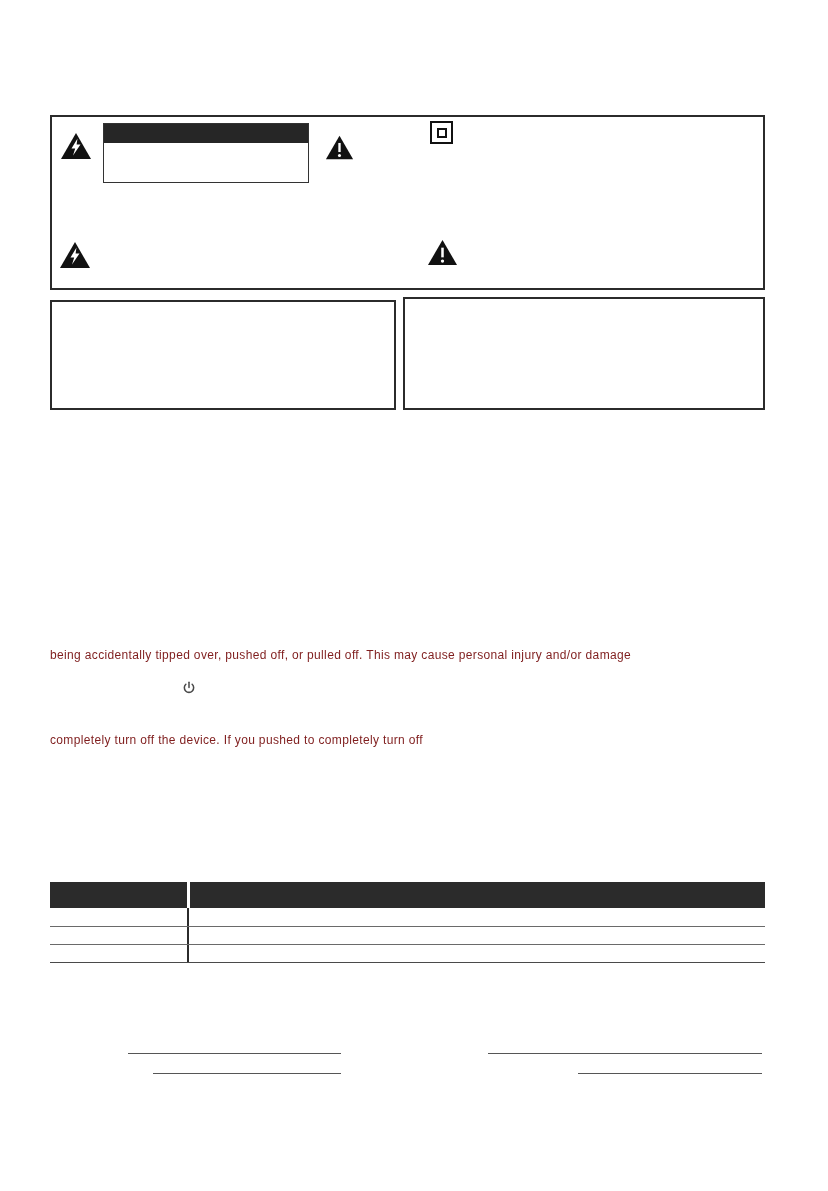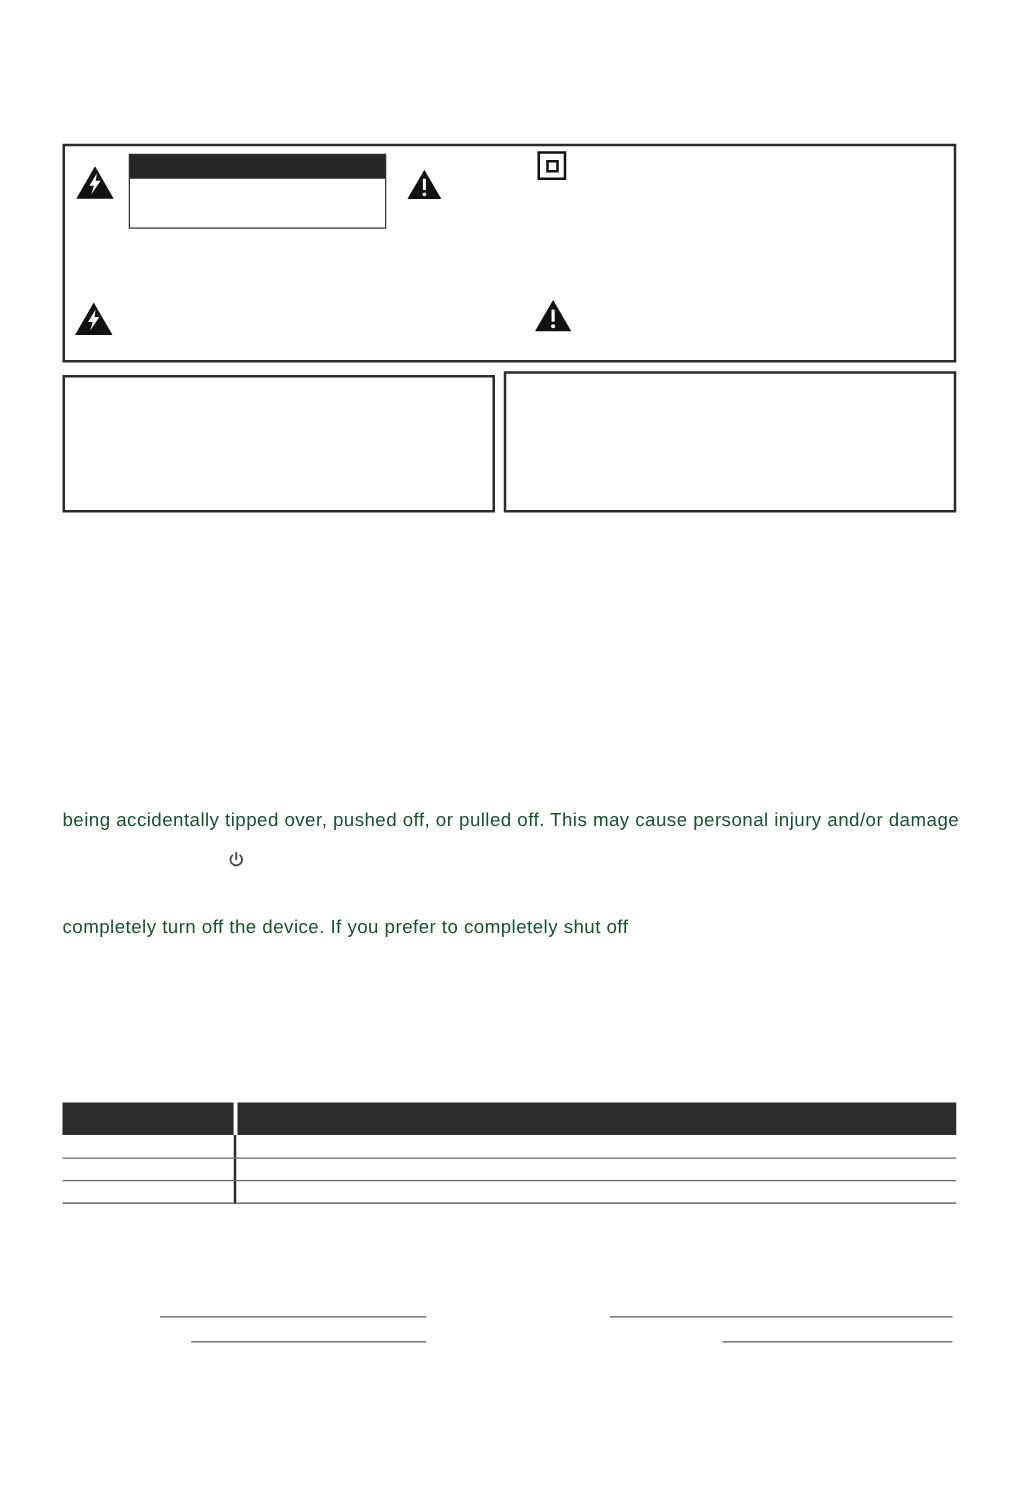--- a/index.html
+++ b/index.html
@@ -8,7 +8,7 @@
   .page { position:relative; width:828px; height:1191px; background:#ffffff; overflow:hidden; margin:0 auto; }
   .abs { position:absolute; }
   .panel { border:2px solid #2b2b2b; background:#ffffff; }
-  .txt { font-size:15px; letter-spacing:0.35px; color:#14532d; white-space:nowrap;text-align:center; }
+  .txt { font-size:12px; letter-spacing:0.35px; color:#7f1d1d; white-space:nowrap;text-align:center; }
   .hline { height:1px; background:#6a6a6a; }
   .sigline { height:1px; background:#565656; }
   .caution-box { border:1px solid #333333; background:#ffffff; }

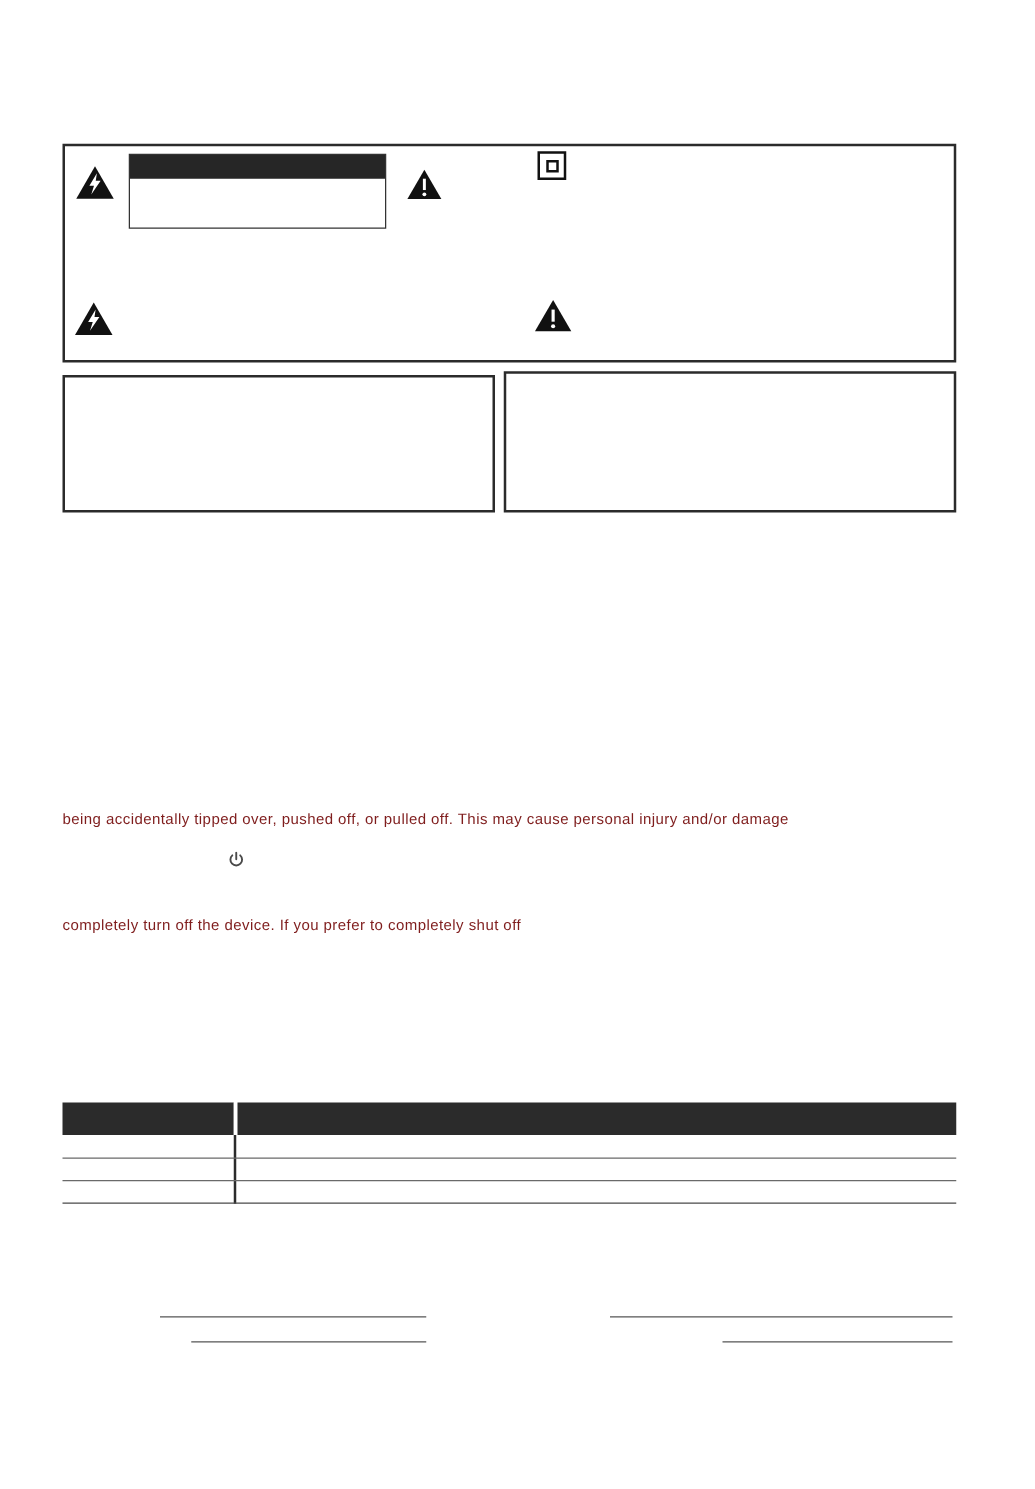--- a/index.html
+++ b/index.html
@@ -70,7 +70,7 @@
   </svg>
 
 
-  <div class="abs txt" style="left:50px; top:733px;">completely turn off the device. If you prefer to completely shut off</div>
+  <div class="abs txt" style="left:50px; top:733px;">completely turn off the device. If you pushed to completely turn off</div>
 
   <div class="abs" style="left:50px; top:882px; width:715px;">
 

